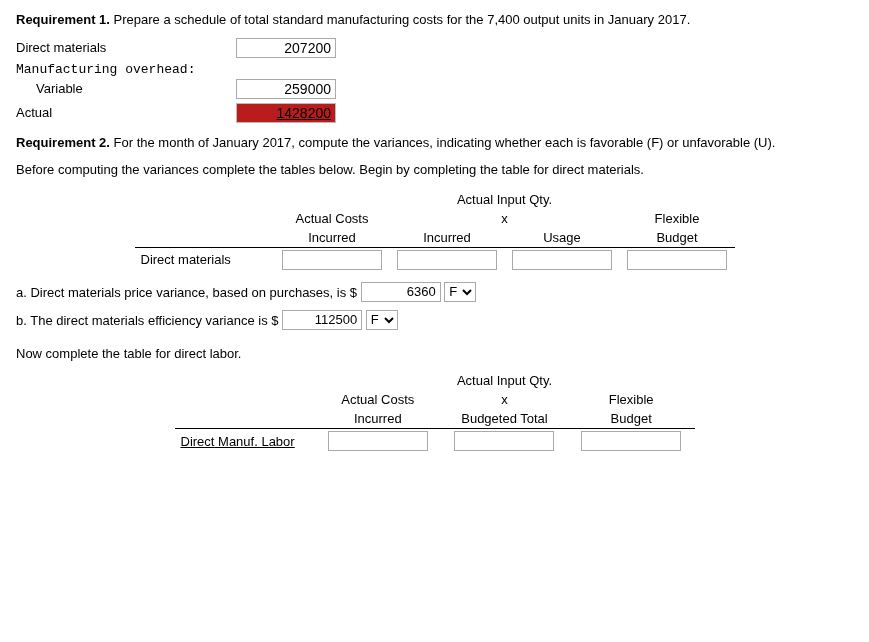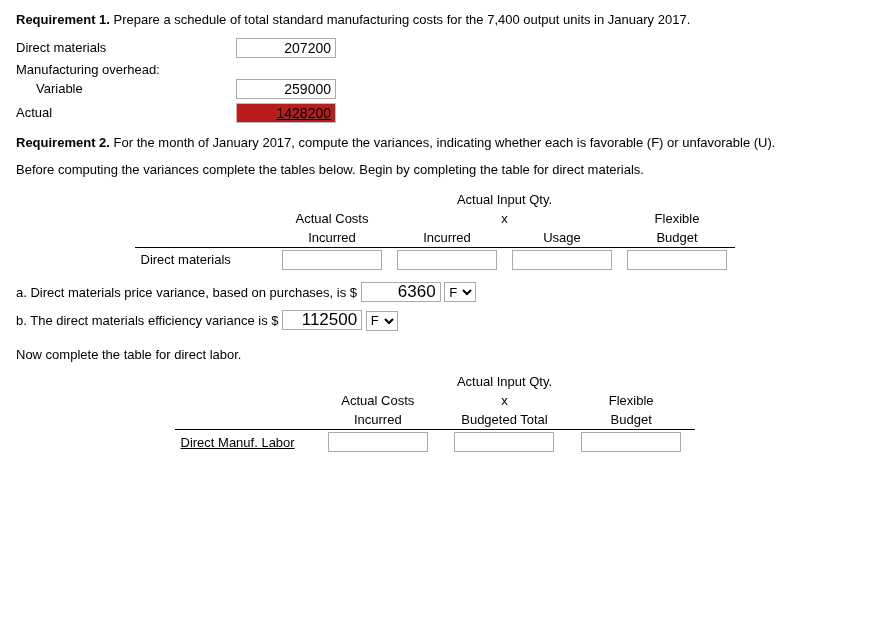--- a/index.html
+++ b/index.html
@@ -28,7 +28,7 @@
     }
     .schedule-input.yellow { background: #b91c1c; border: 1px solid #bbb; text-decoration: underline; }
     .total-row .schedule-label { font-weight: normal; }
-    .overhead-header { margin-bottom: 2px; }
+    .overhead-header { margin-bottom: 2px; font-family: Liberation Mono, monospace; }
 
     
     .var-section { margin-top: 10px; }

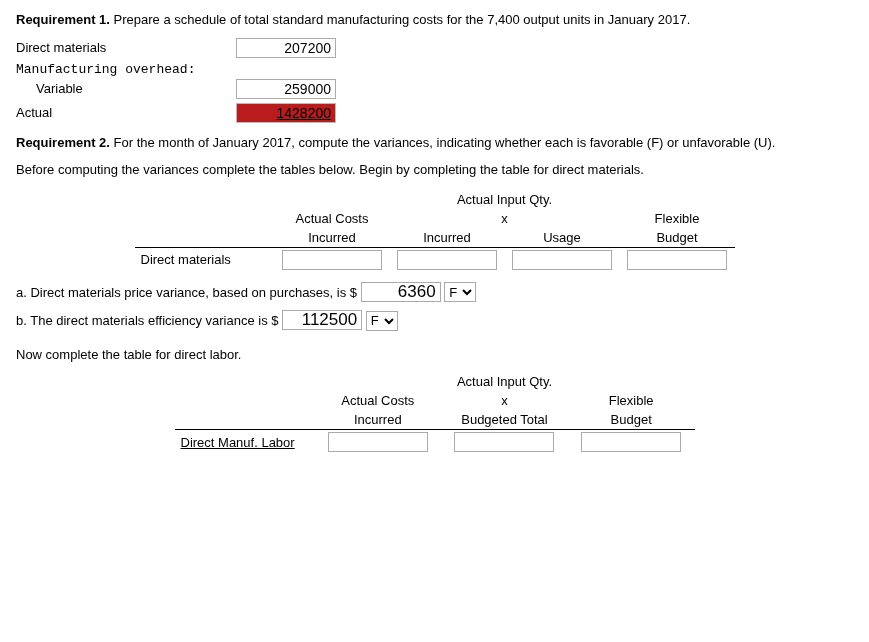--- a/index.html
+++ b/index.html
@@ -64,7 +64,7 @@
       padding: 1px 4px;
       width: 80px;
       text-align: right;
-      font-size: 17px;
+      font-size: 13px;
       height: 20px;
       background: #fff;
       display: inline-block;

